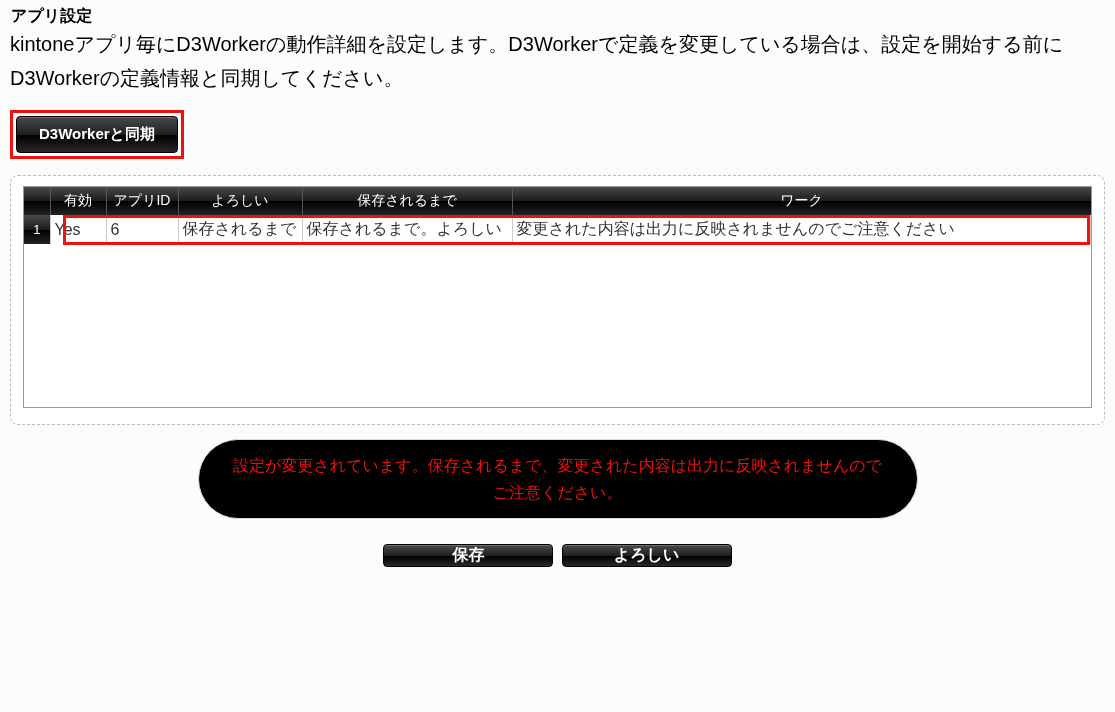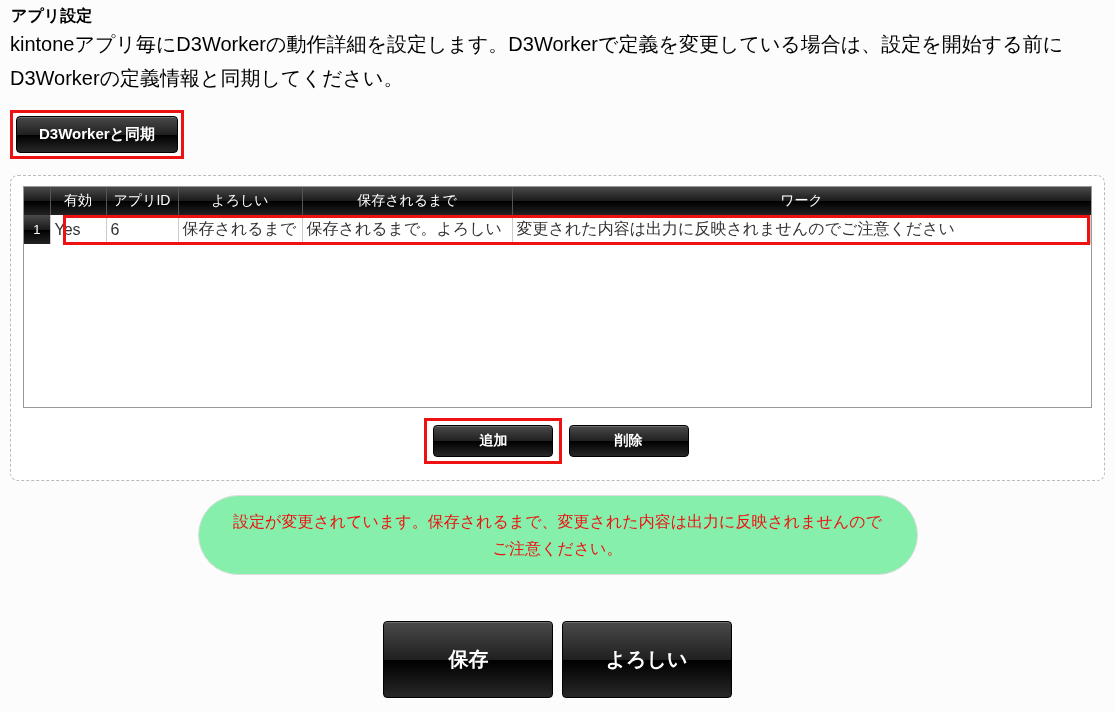--- a/index.html
+++ b/index.html
@@ -183,12 +183,6 @@
     <div class="row-highlight one"></div>
   </div>
 
-  <div class="btn-row">
-    <span class="add-highlight">
-      <button class="btn btn-sm">追加</button>
-    </span>
-    <button class="btn btn-sm">削除</button>
-  </div>
 </div>
 
 <div class="status-pill">設定が変更されています。保存されるまで、変更された内容は出力に反映されませんのでご注意ください。</div>

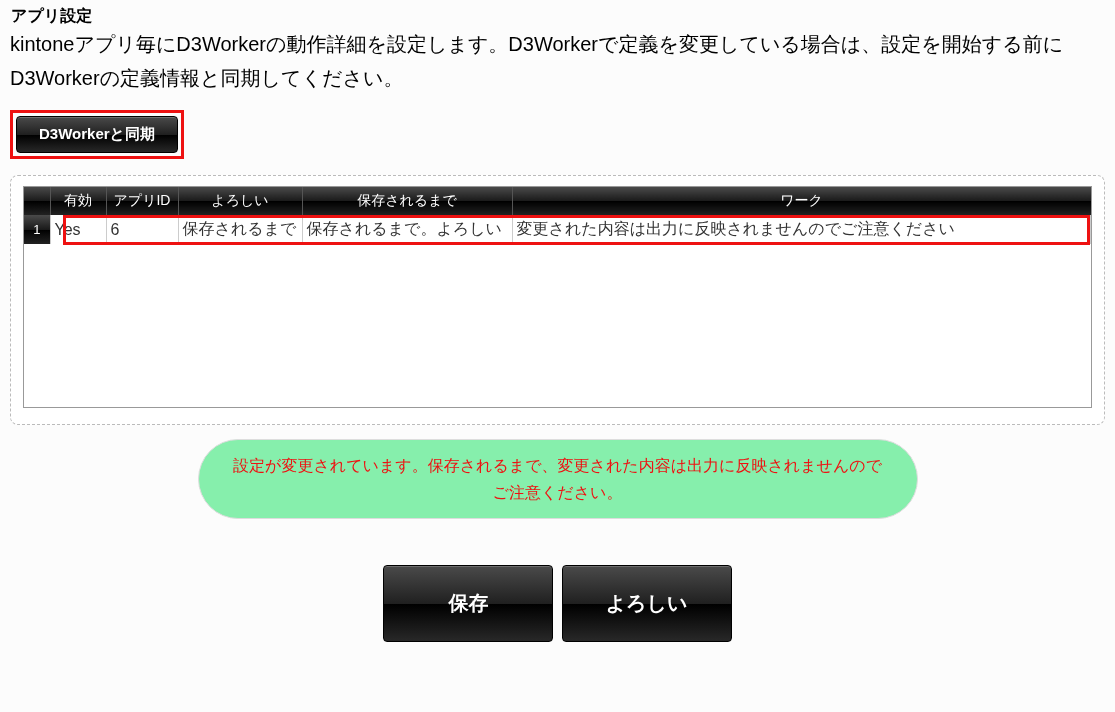--- a/index.html
+++ b/index.html
@@ -122,14 +122,14 @@
       padding: 4px;
     }
     .status-pill {
-      background: #86efac;
+      background: #000000;
       border: 1px solid #ddd;
       border-radius: 40px;
       padding: 12px 30px;
       color: #e11;
       font-size: 16px;
       text-align: center;
-      margin: 8px auto 30px auto;
+      margin: 8px auto 18px auto;
       width: fit-content;
       max-width: 720px;
       line-height: 1.7;

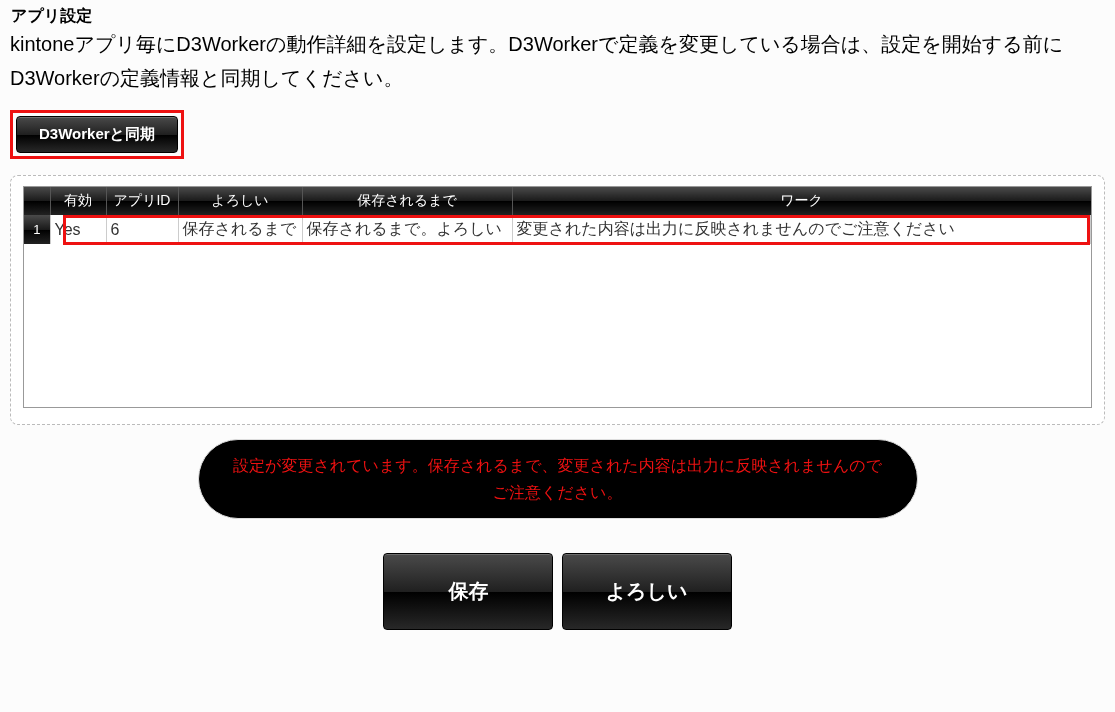--- a/index.html
+++ b/index.html
@@ -139,9 +139,9 @@
     }
     .bottom-buttons .btn {
       min-width: 170px;
-      margin: 16px 2px;
-      padding: 24px 20px;
-      font-size: 20px;
+      margin: 7px 2px;
+      padding: 0 20px;
+      font-size: 16px;
     }
   </style>
 </head>

